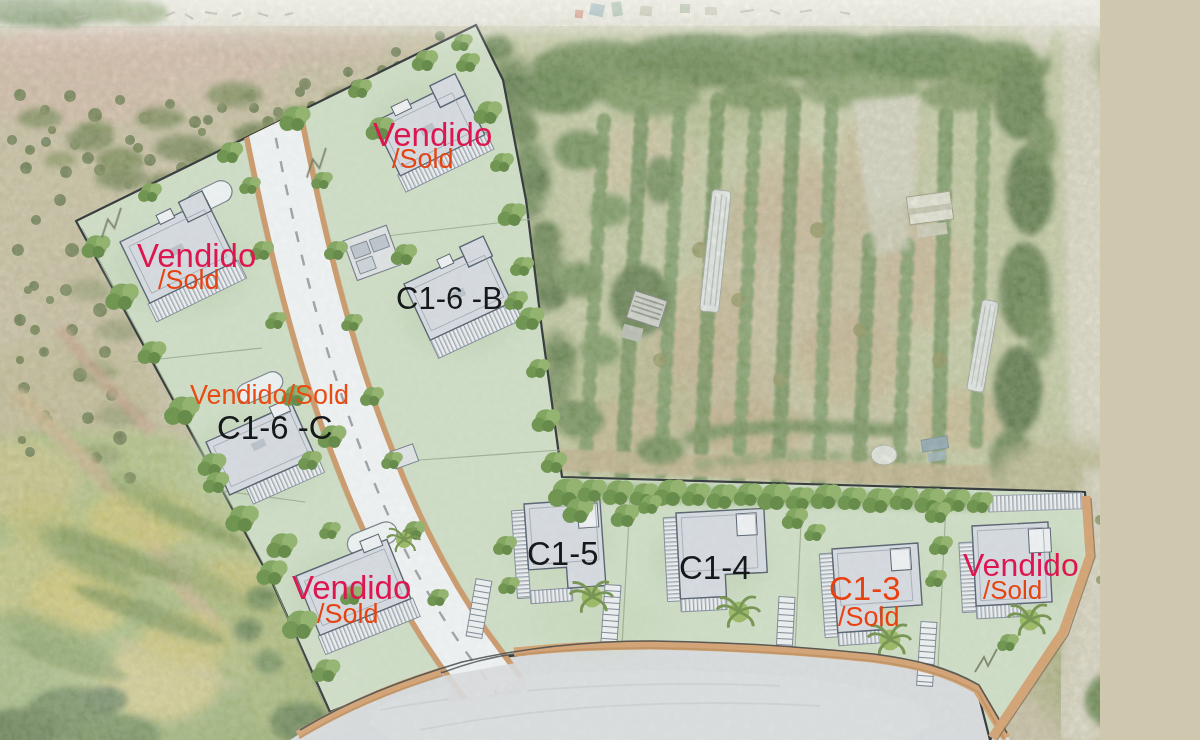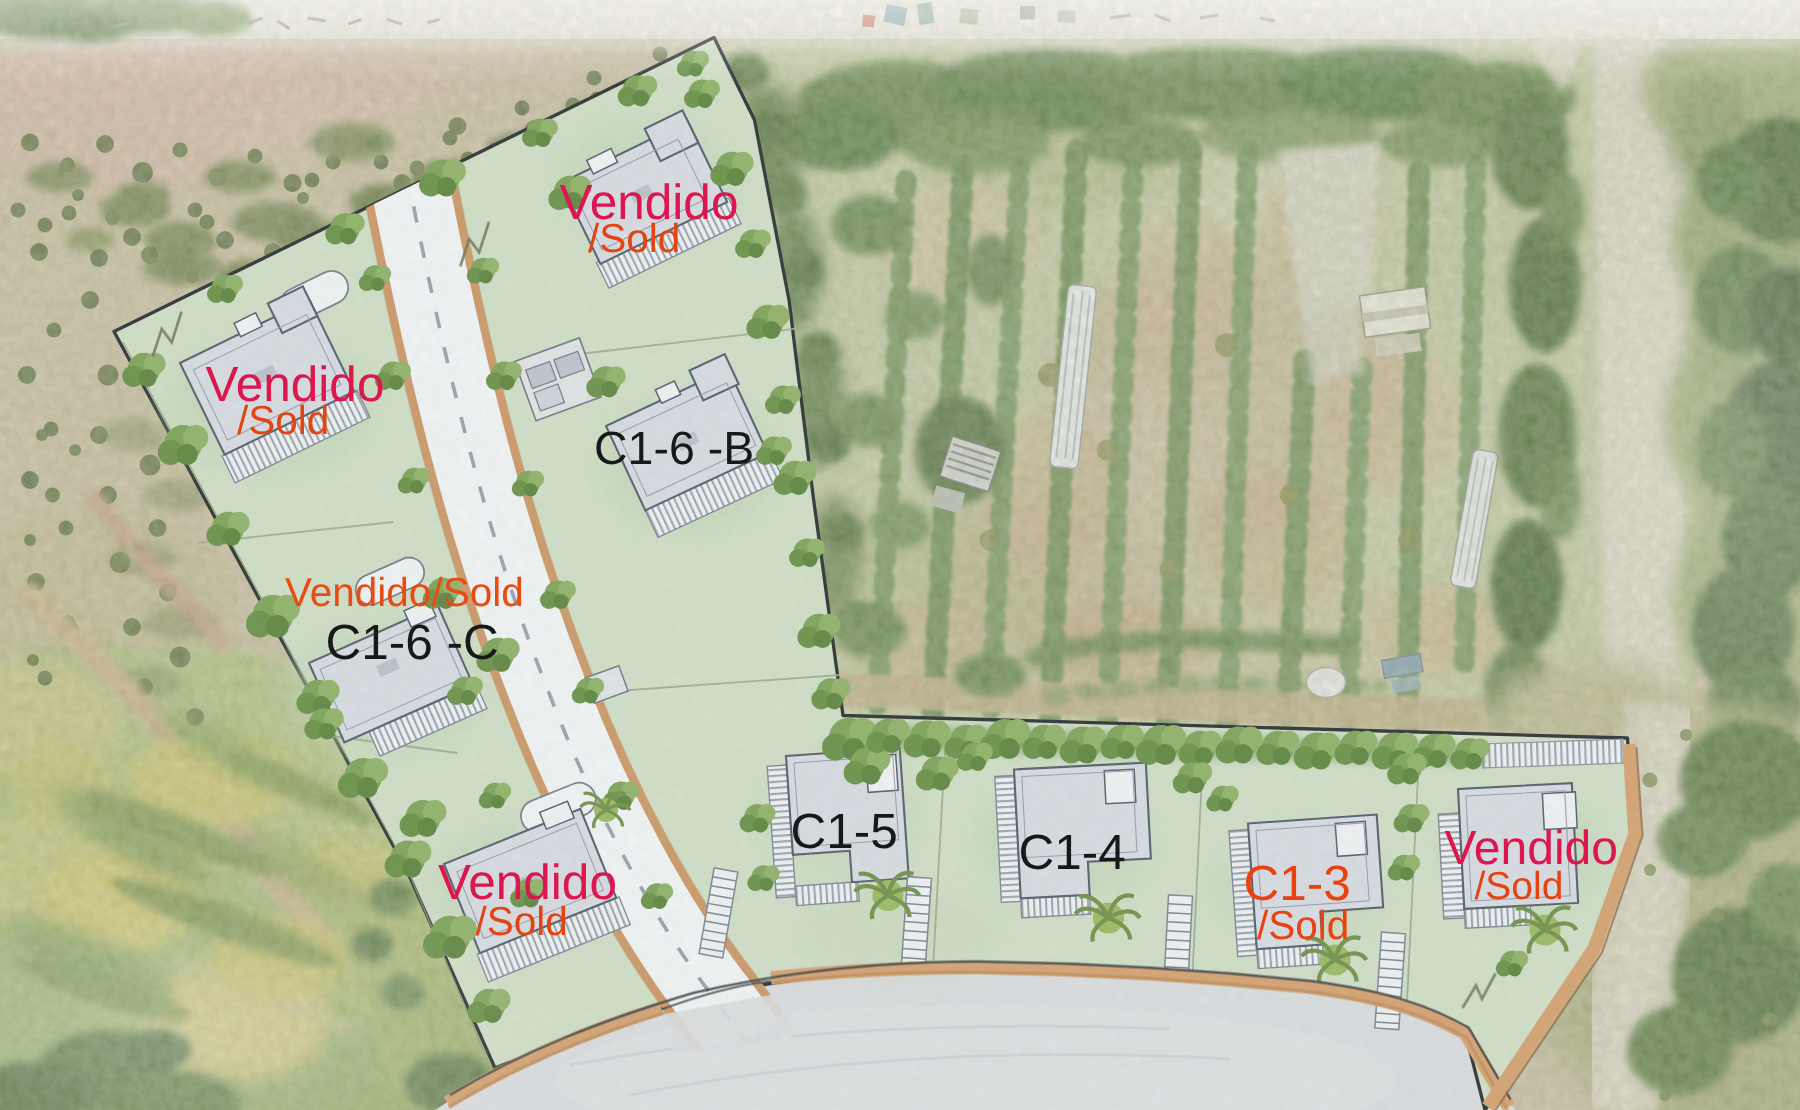--- a/index.html
+++ b/index.html
@@ -3,7 +3,7 @@
 <meta charset="utf-8">
 <style>
   html,body{margin:0;padding:0;background:#cfc7ae;}
-  #wrap{width:1200px;height:740px;overflow:hidden;position:relative;font-family:"Liberation Sans",sans-serif;}
+  #wrap{width:1100px;height:740px;overflow:hidden;position:relative;font-family:"Liberation Sans",sans-serif;}
   svg{display:block;}
 </style>
 </head>

